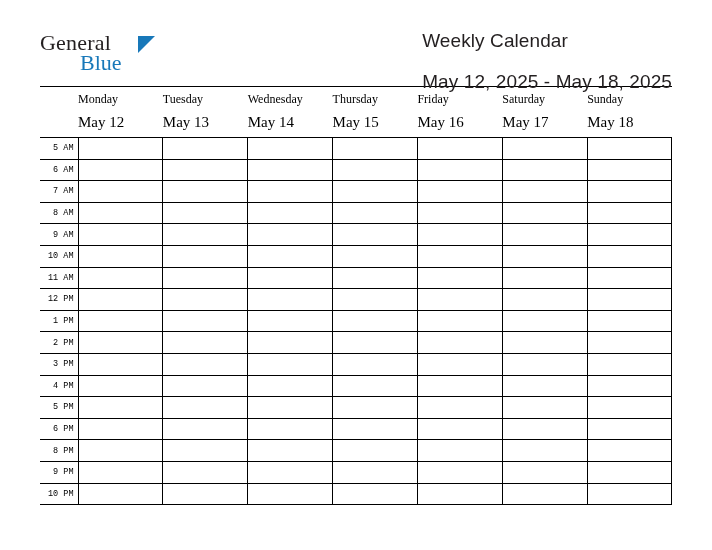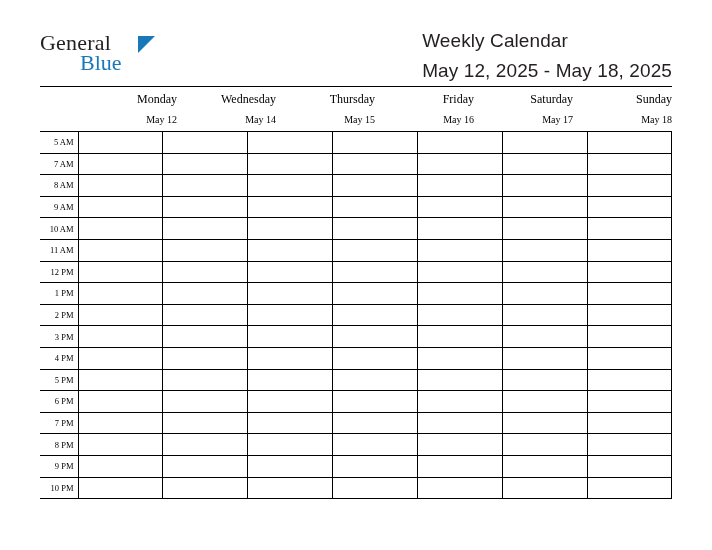--- a/index.html
+++ b/index.html
@@ -71,7 +71,7 @@
     font-family: "Liberation Sans", sans-serif;
     font-size: 19px;
     color: #231f20;
-    margin-top: 8px;
+    margin-top: 19px;
     letter-spacing: 0.1px;
   }
 

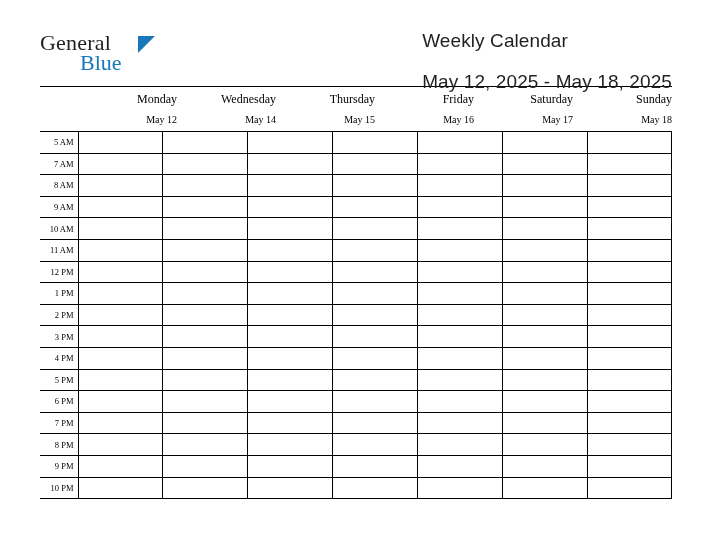--- a/index.html
+++ b/index.html
@@ -93,7 +93,7 @@
   }
   .dayhead .dcol {
     flex: 1 1 0;
-    text-align: right;
+    text-align: left;
     padding-top: 5px;
   }
   .dayhead .dname {

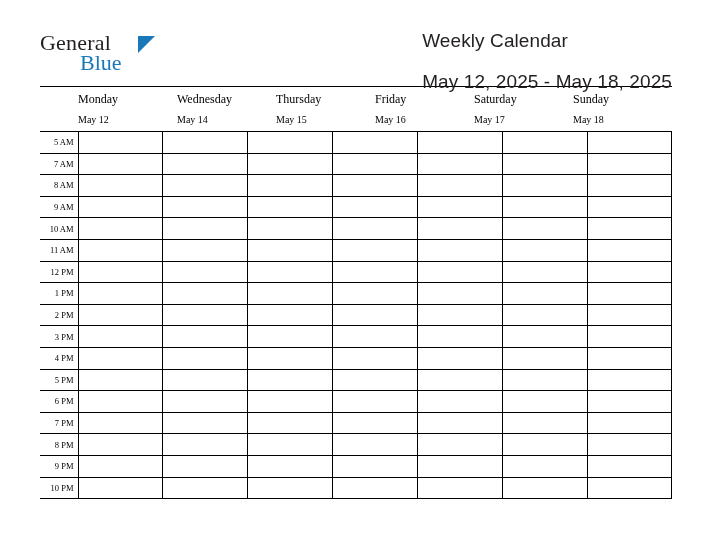--- a/index.html
+++ b/index.html
@@ -164,6 +164,10 @@
       <div class="ddate">May 12</div>
     </div>
     <div class="dcol">
+      <div class="dname">Tuesday</div>
+      <div class="ddate">May 13</div>
+    </div>
+    <div class="dcol">
       <div class="dname">Wednesday</div>
       <div class="ddate">May 14</div>
     </div>

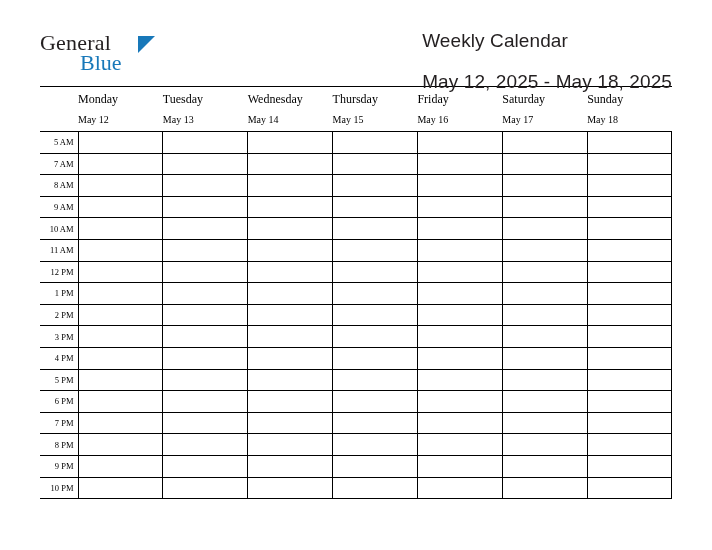--- a/index.html
+++ b/index.html
@@ -103,7 +103,7 @@
   }
   .dayhead .ddate {
     font-family: "Liberation Serif", serif;
-    font-size: 10px;
+    font-size: 15px;
     color: #000;
     margin-top: 7px;
     margin-bottom: 5px;

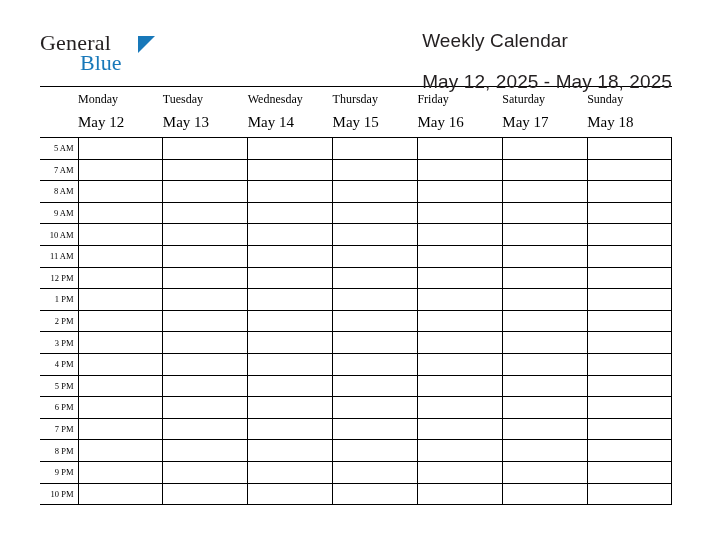--- a/index.html
+++ b/index.html
@@ -126,7 +126,7 @@
     border-left: none;
     text-align: right;
     padding-right: 4px;
-    font-family: Liberation Serif, serif;
+    font-family: Liberation Mono, monospace;
     font-size: 8.5px;
     color: #000;
     vertical-align: middle;

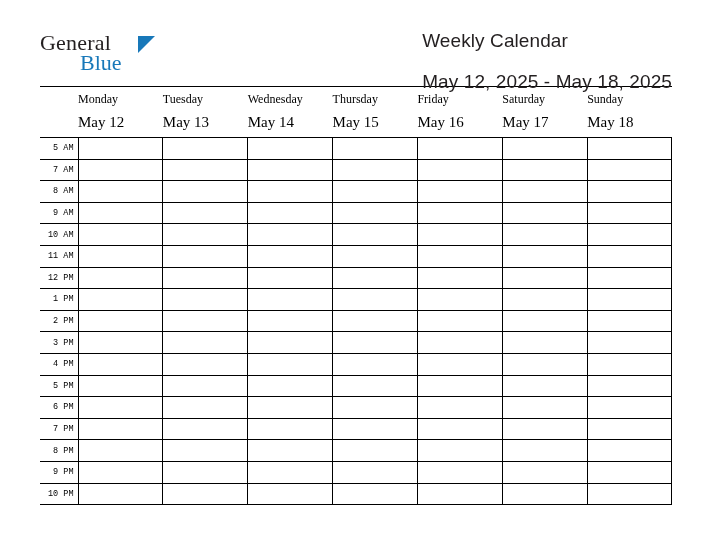--- a/index.html
+++ b/index.html
@@ -206,6 +206,16 @@
           <td class="slot"></td>
         </tr>
         <tr>
+          <td class="hourlabel">6 AM</td>
+          <td class="slot"></td>
+          <td class="slot"></td>
+          <td class="slot"></td>
+          <td class="slot"></td>
+          <td class="slot"></td>
+          <td class="slot"></td>
+          <td class="slot"></td>
+        </tr>
+        <tr>
           <td class="hourlabel">7 AM</td>
           <td class="slot"></td>
           <td class="slot"></td>

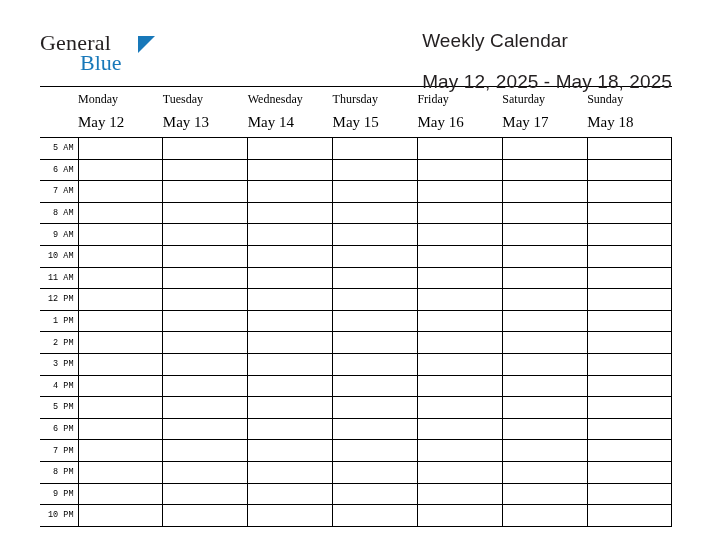--- a/index.html
+++ b/index.html
@@ -336,16 +336,6 @@
           <td class="slot"></td>
         </tr>
         <tr>
-          <td class="hourlabel">7 PM</td>
-          <td class="slot"></td>
-          <td class="slot"></td>
-          <td class="slot"></td>
-          <td class="slot"></td>
-          <td class="slot"></td>
-          <td class="slot"></td>
-          <td class="slot"></td>
-        </tr>
-        <tr>
           <td class="hourlabel">8 PM</td>
           <td class="slot"></td>
           <td class="slot"></td>

